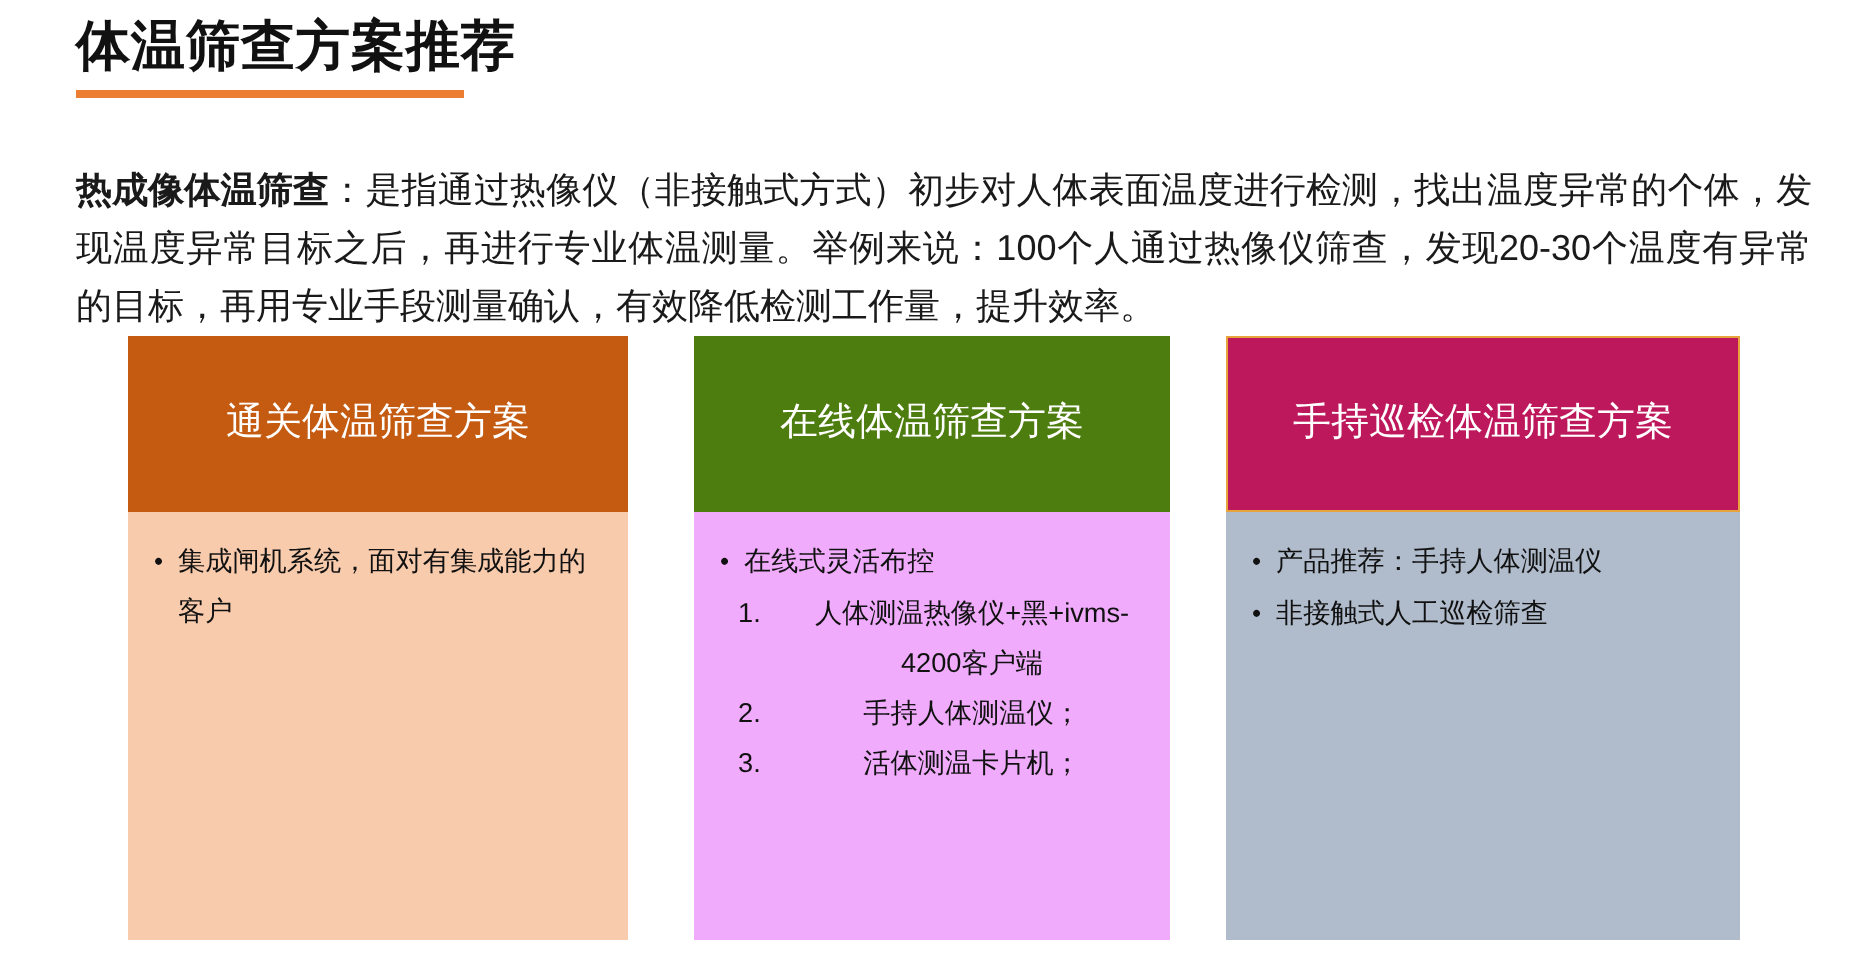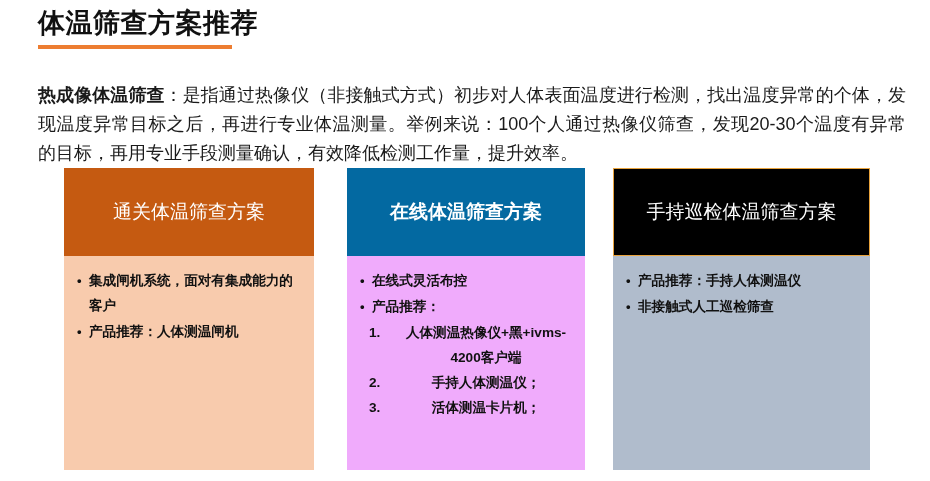--- a/index.html
+++ b/index.html
@@ -91,7 +91,7 @@
     flex: none;
   }
   .card-1 .card-header { background: #C55A11; height: 88px; }
-  .card-2 .card-header { background: #0369a1; height: 88px; font-weight: bold; }
+  .card-2 .card-header { background: #4d7c0f; height: 88px; }
   .card-3 .card-header {
     background: #000000;
     height: 88px;

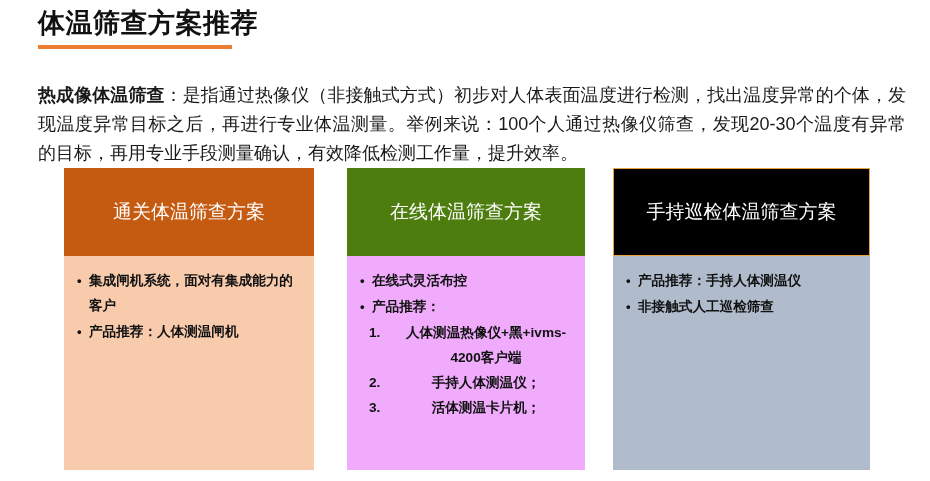--- a/index.html
+++ b/index.html
@@ -93,7 +93,7 @@
   .card-1 .card-header { background: #C55A11; height: 88px; }
   .card-2 .card-header { background: #4d7c0f; height: 88px; }
   .card-3 .card-header {
-    background: #000000;
+    background: #be185d;
     height: 88px;
     border: 1px solid #E8A33D;
   }

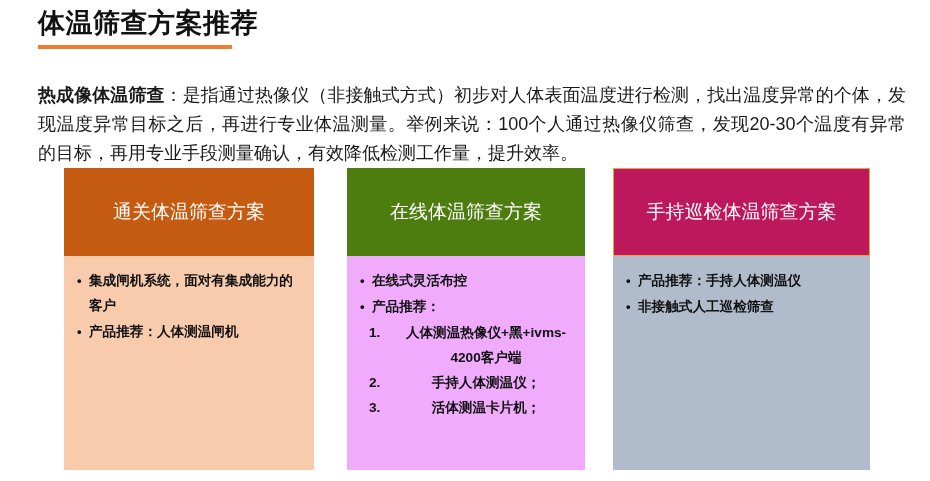--- a/index.html
+++ b/index.html
@@ -105,7 +105,6 @@
     font-size: 13.6px;
     line-height: 25px;
     color: #111111;
-    font-weight: bold;
   }
   .card-1 .card-body { background: #F8CBAD; }
   .card-2 .card-body { background: #f0abfc; }

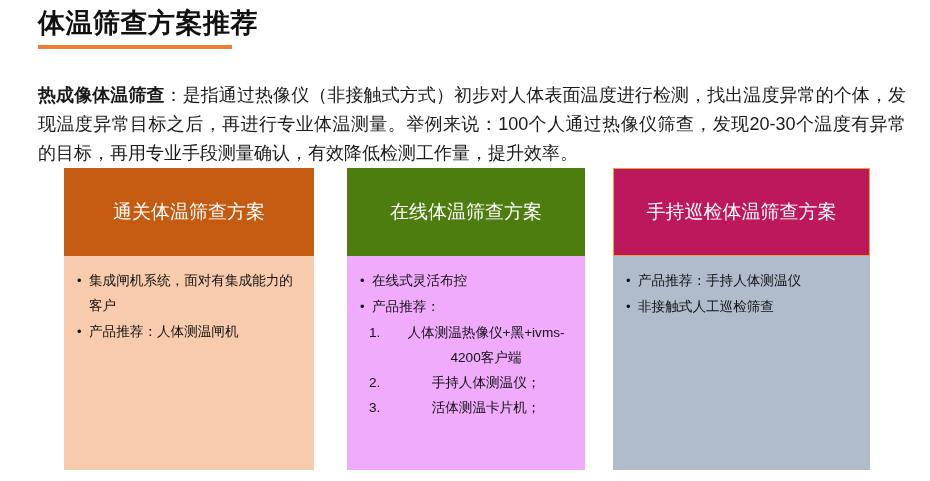--- a/index.html
+++ b/index.html
@@ -180,7 +180,6 @@
       <div class="card-body">
         <ul class="bullets">
           <li>在线式灵活布控</li>
-          <li>产品推荐：</li>
         </ul>
         <ol class="numbered">
           <li>人体测温热像仪+黑+ivms-4200客户端</li>

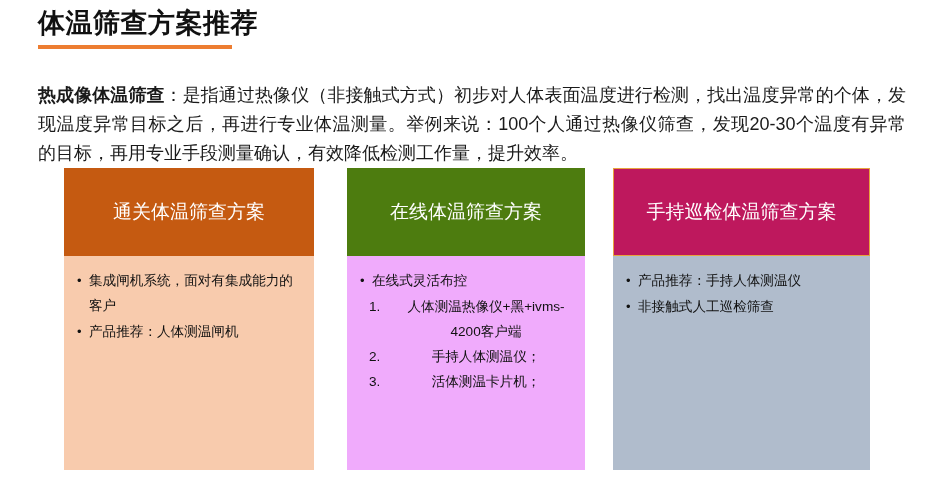--- a/index.html
+++ b/index.html
@@ -168,7 +168,6 @@
       <div class="card-body">
         <ul class="bullets">
           <li>集成闸机系统，面对有集成能力的客户</li>
-          <li>产品推荐：人体测温闸机</li>
         </ul>
       </div>
     </div>

